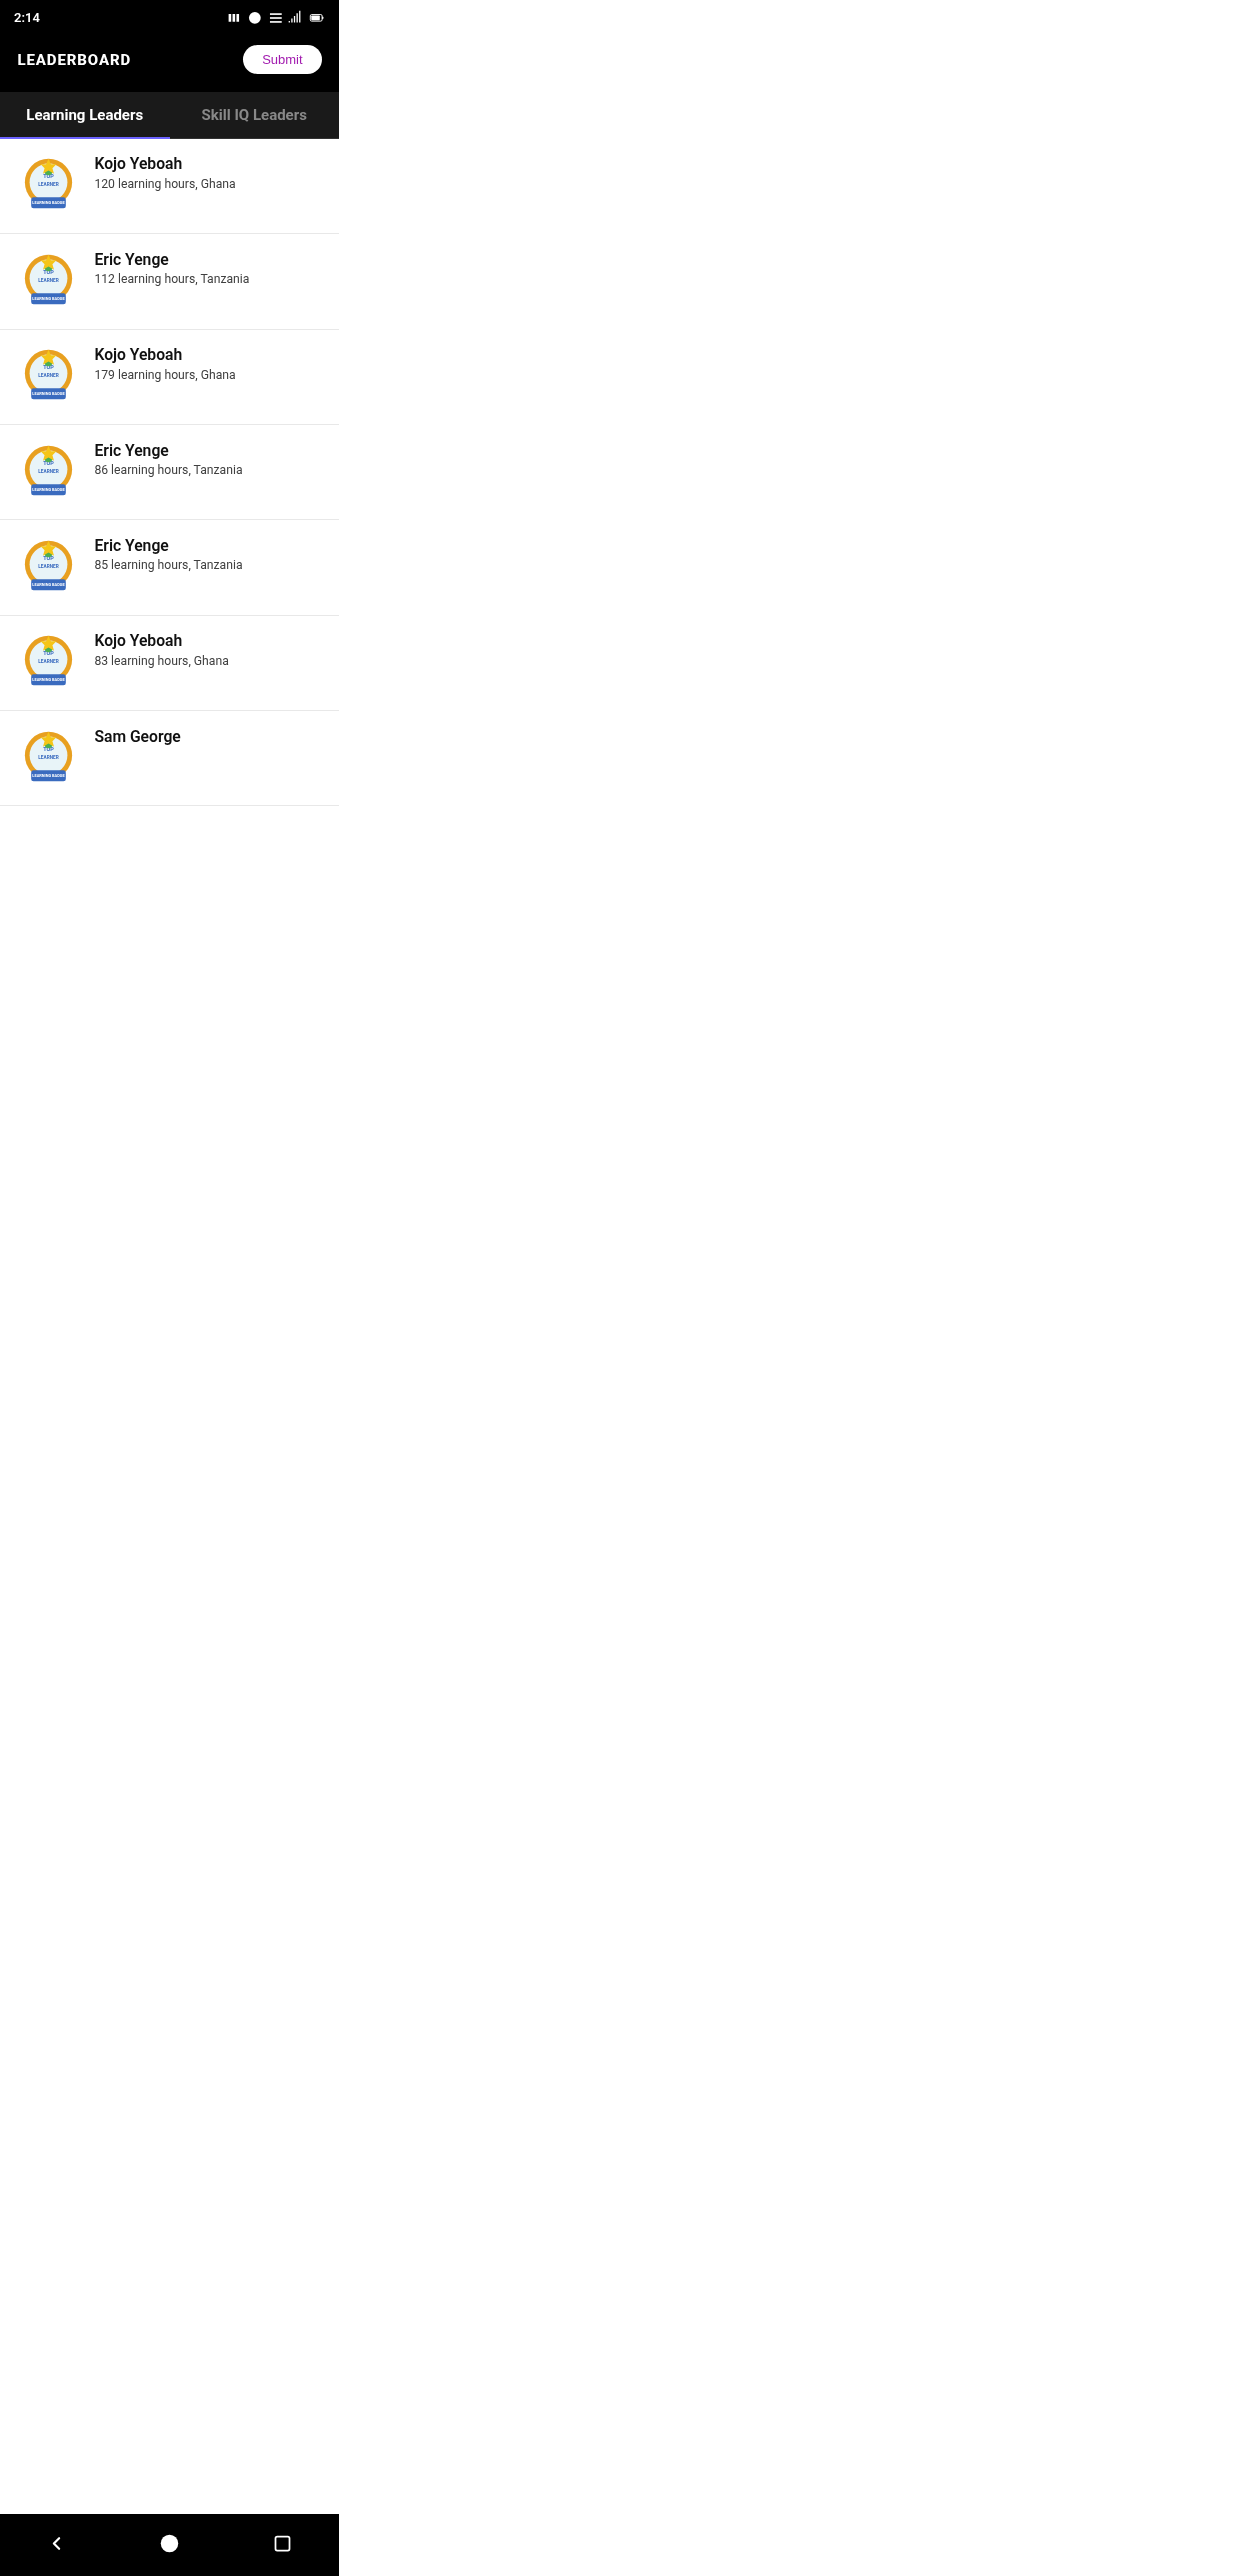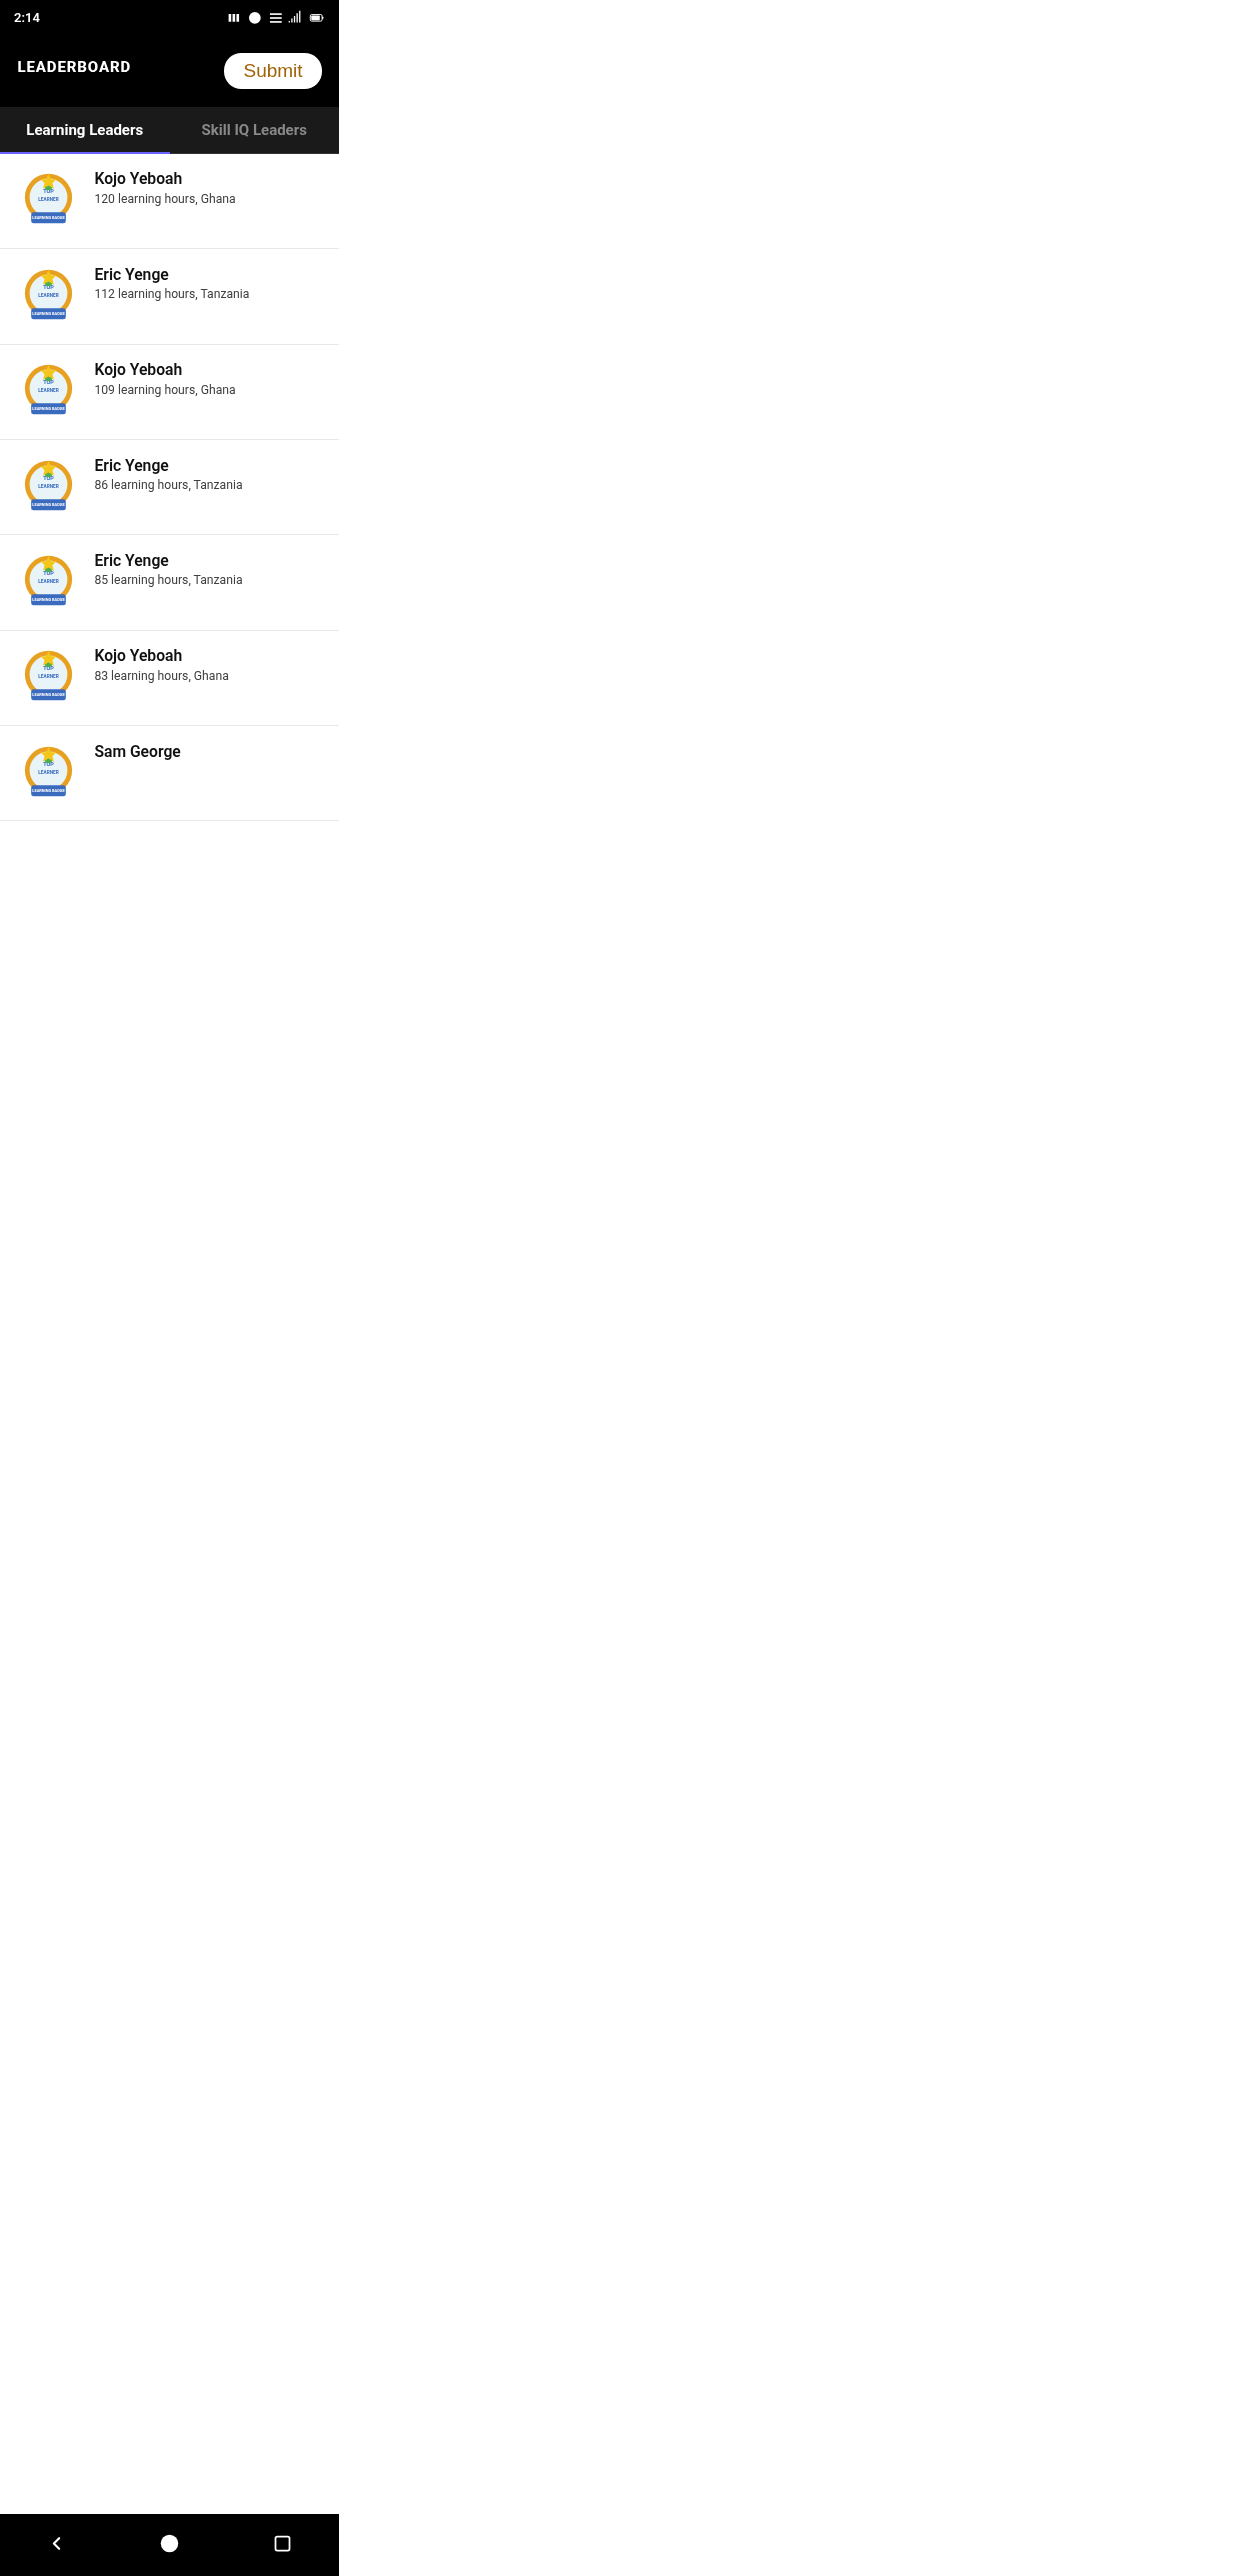--- a/index.html
+++ b/index.html
@@ -63,14 +63,13 @@
 
     .submit-btn {
       background: #fff;
-      color: #a16207;
+      color: #a21caf;
       border: none;
       border-radius: 17.4px;
       padding: 7px 19px;
-      font-size: 19px;
+      font-size: 13px;
       font-weight: 500;
       cursor: pointer;
-      margin-top: 8px;
     }
 
     

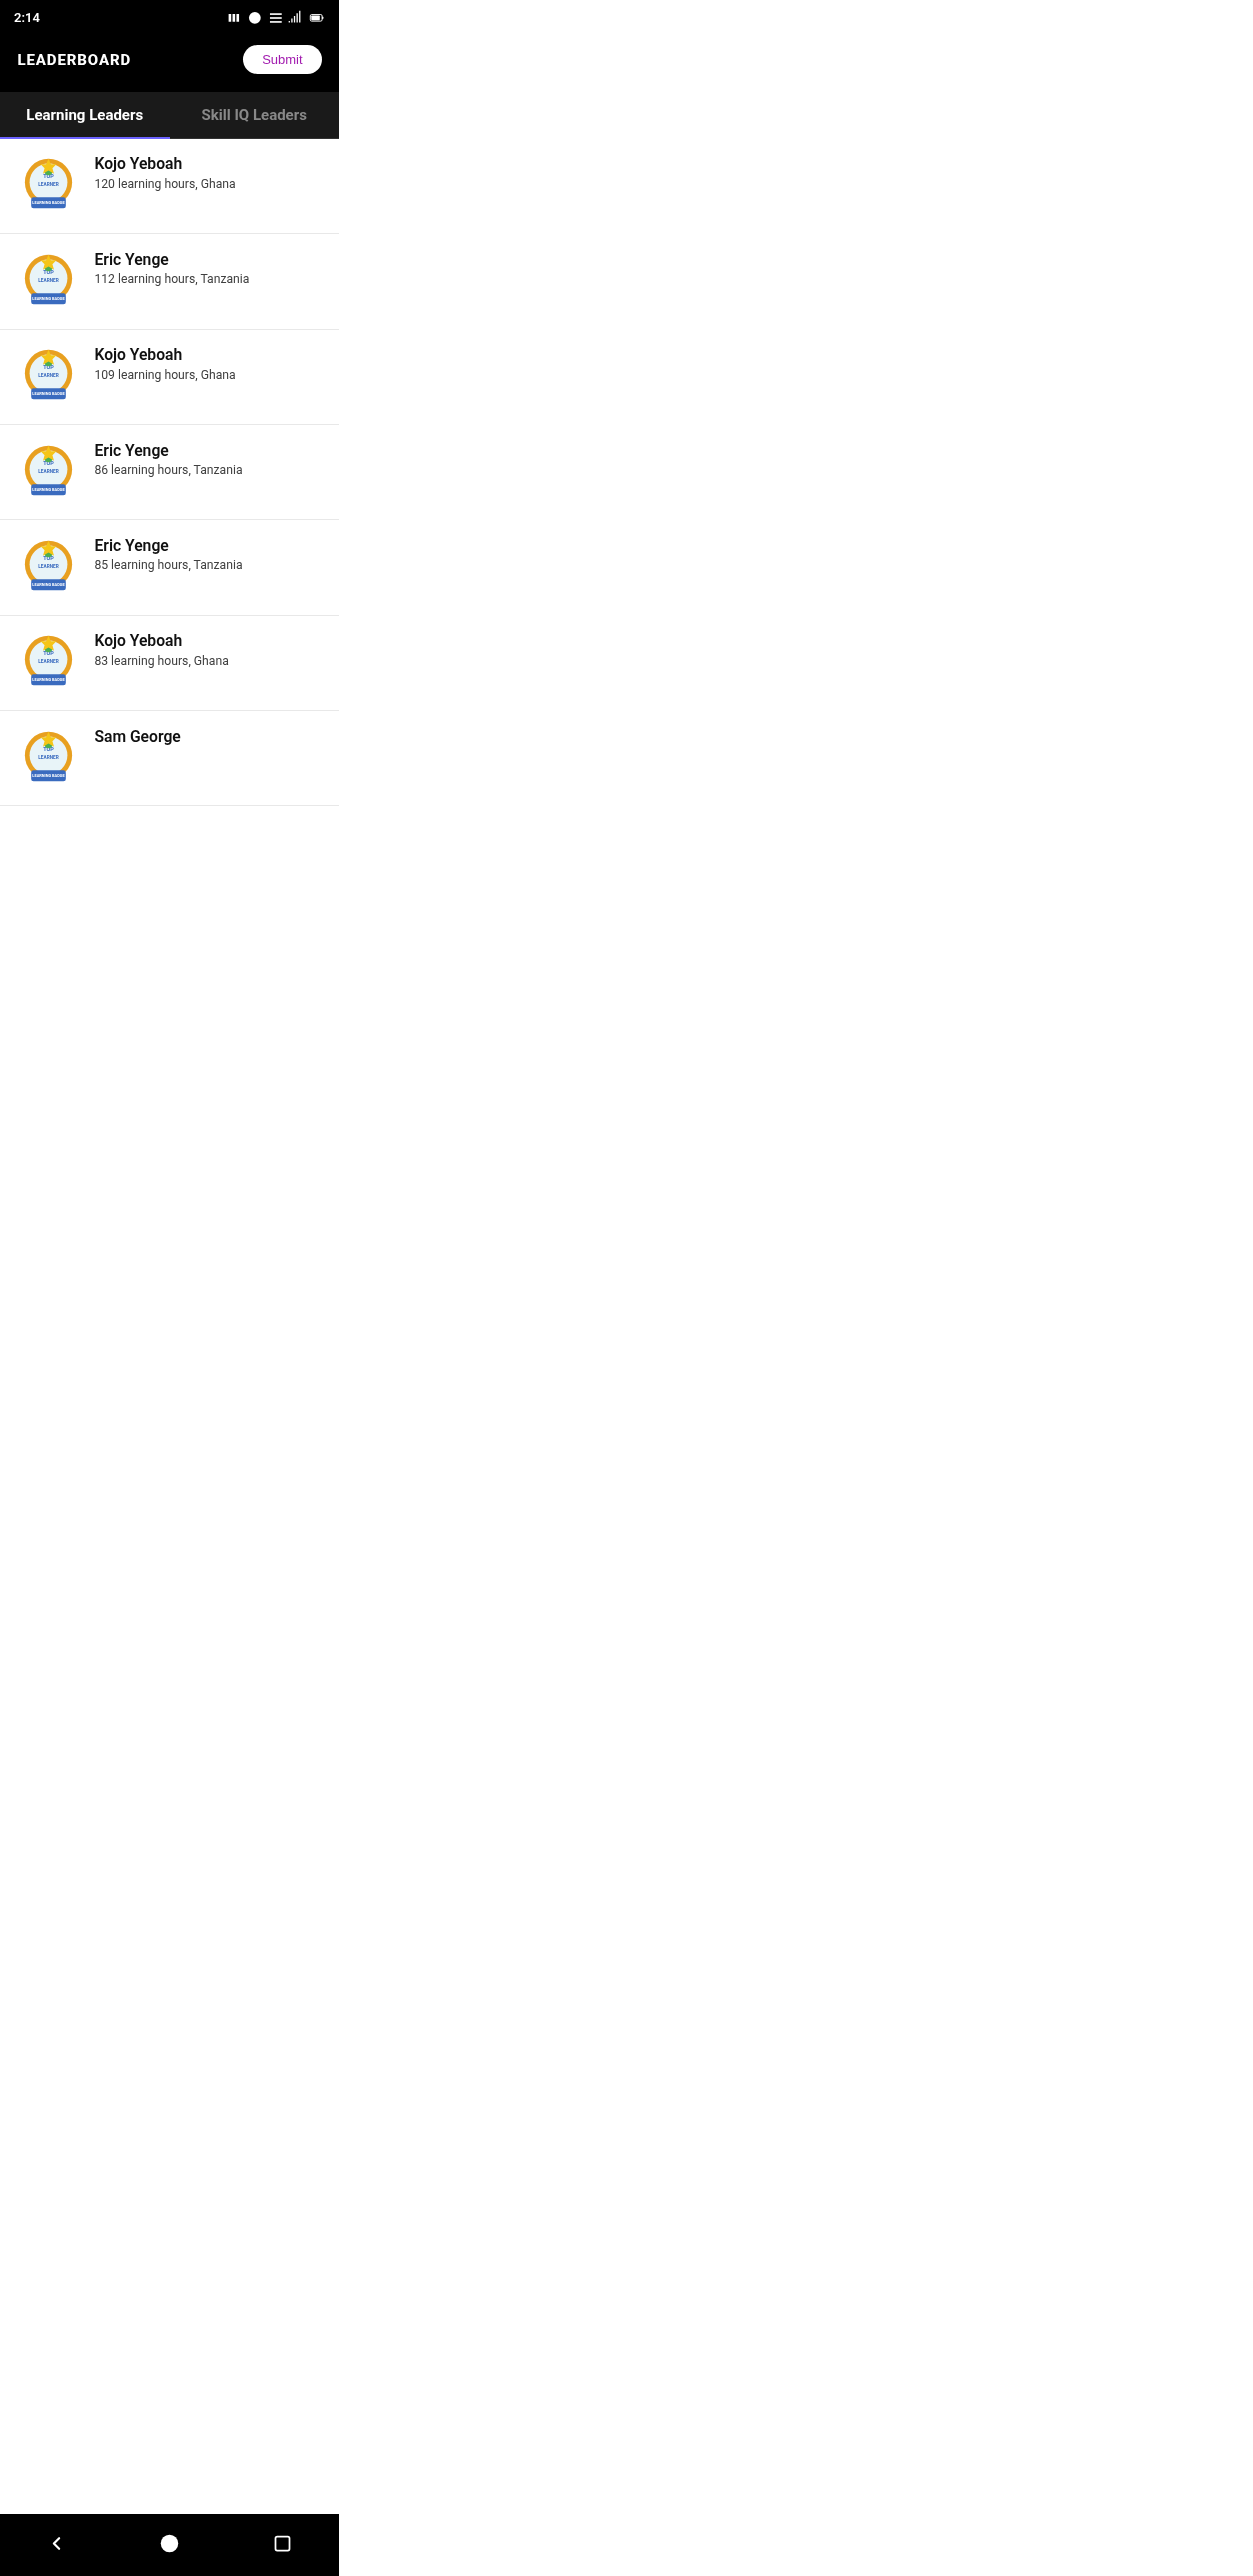--- a/index.html
+++ b/index.html
@@ -285,7 +285,7 @@
     </svg></div>
       <div class="item-info">
         <div class="item-name">Kojo Yeboah</div>
-        <div class="item-detail">109 learning hours, Ghana</div>
+        <div class="item-detail">179 learning hours, Ghana</div>
       </div>
     </div>
     <div class="list-item">

